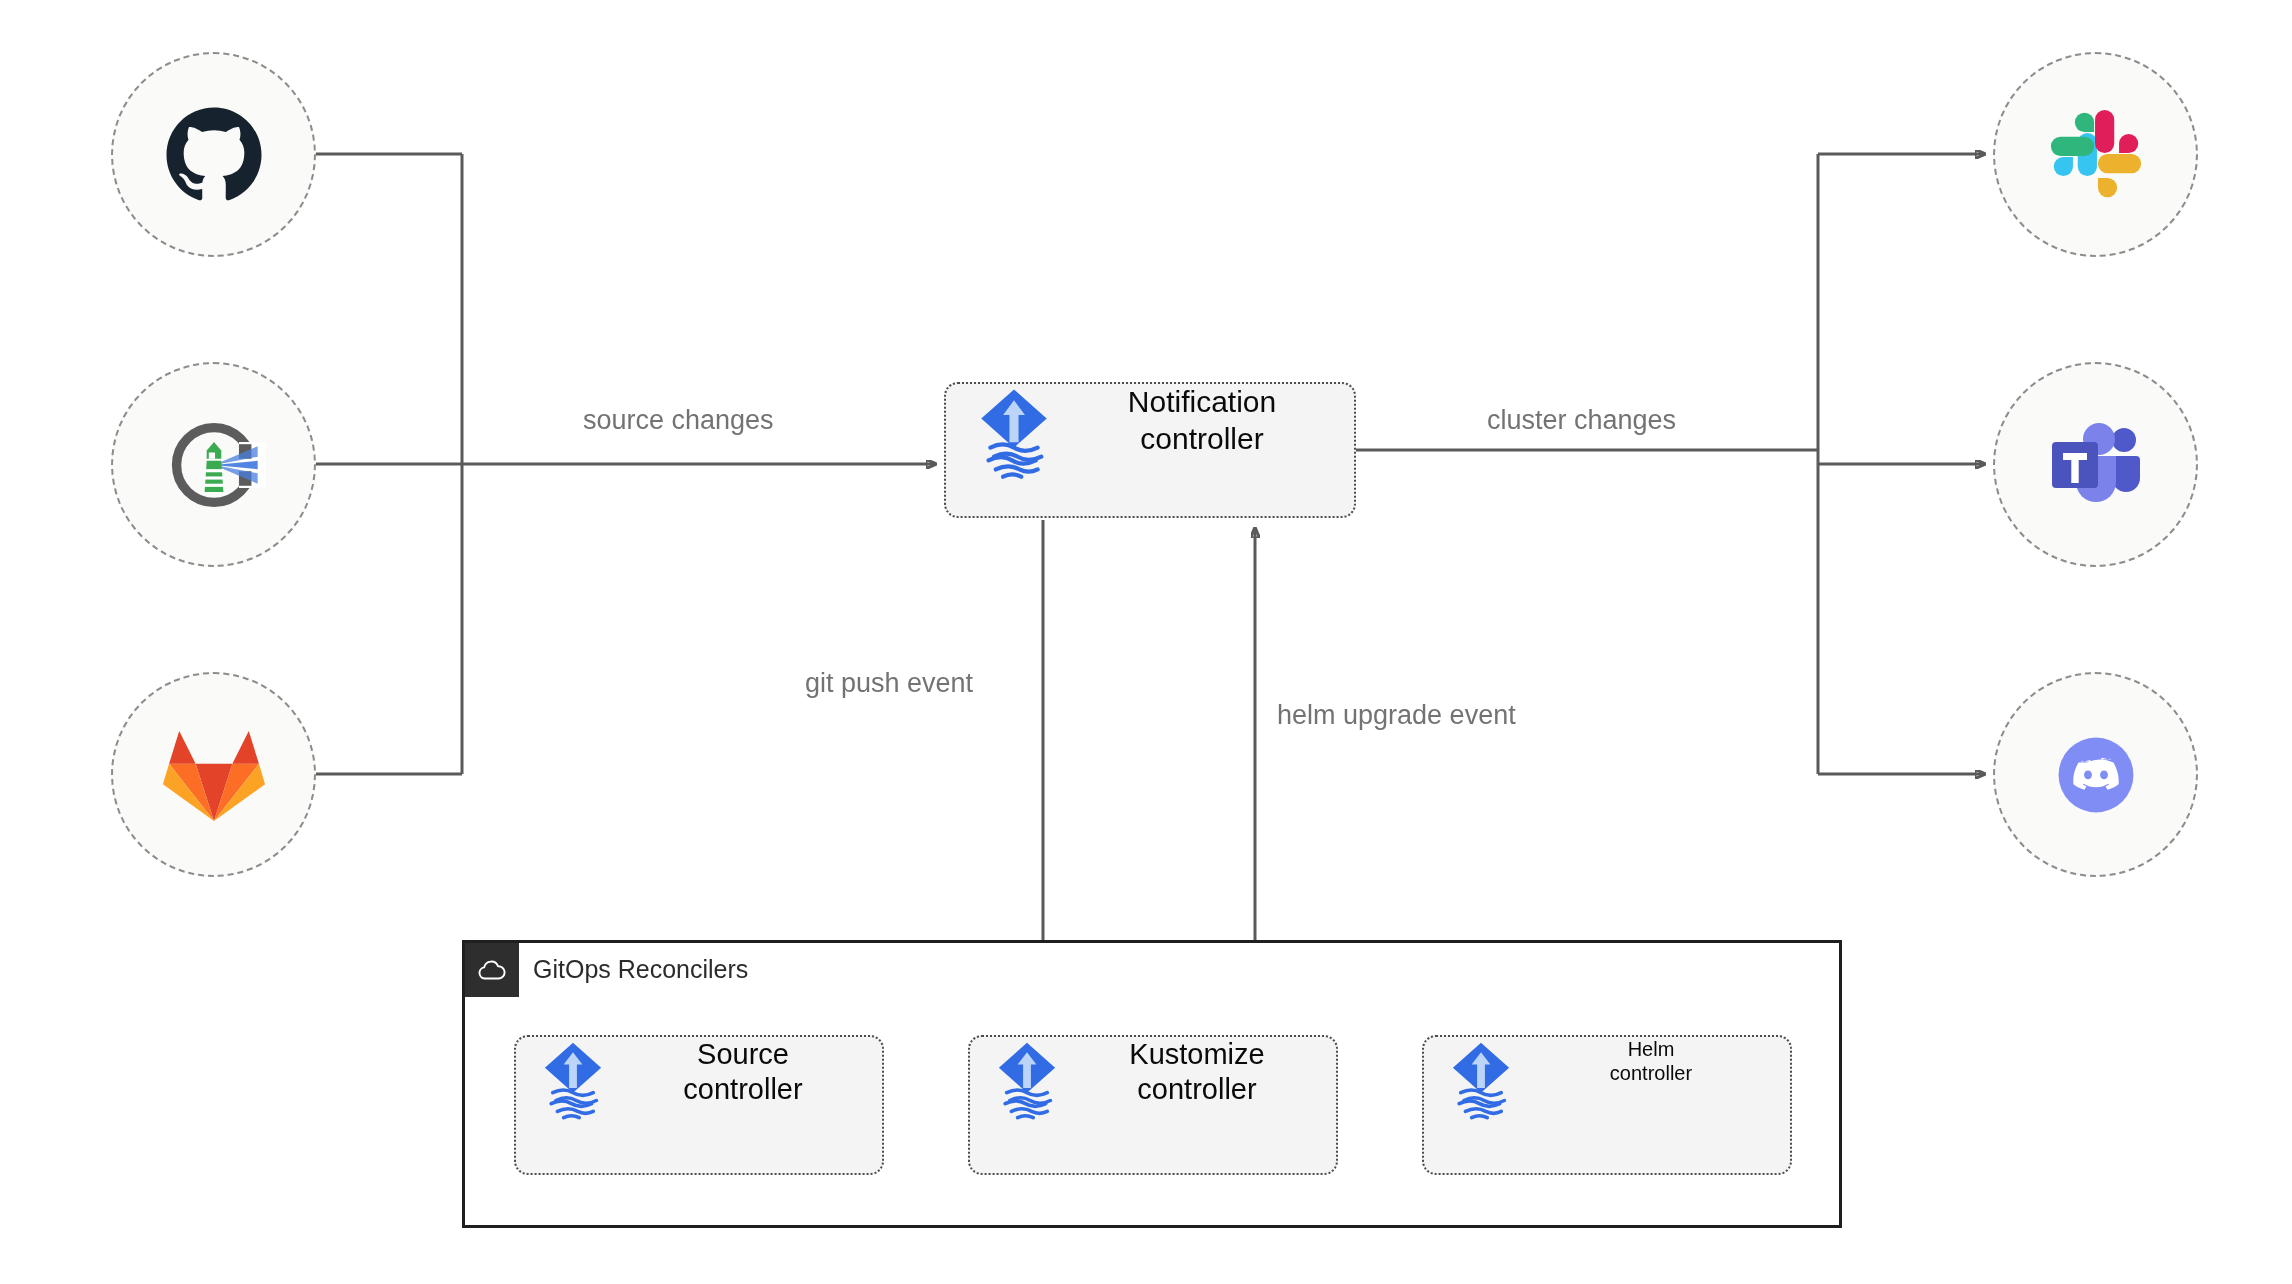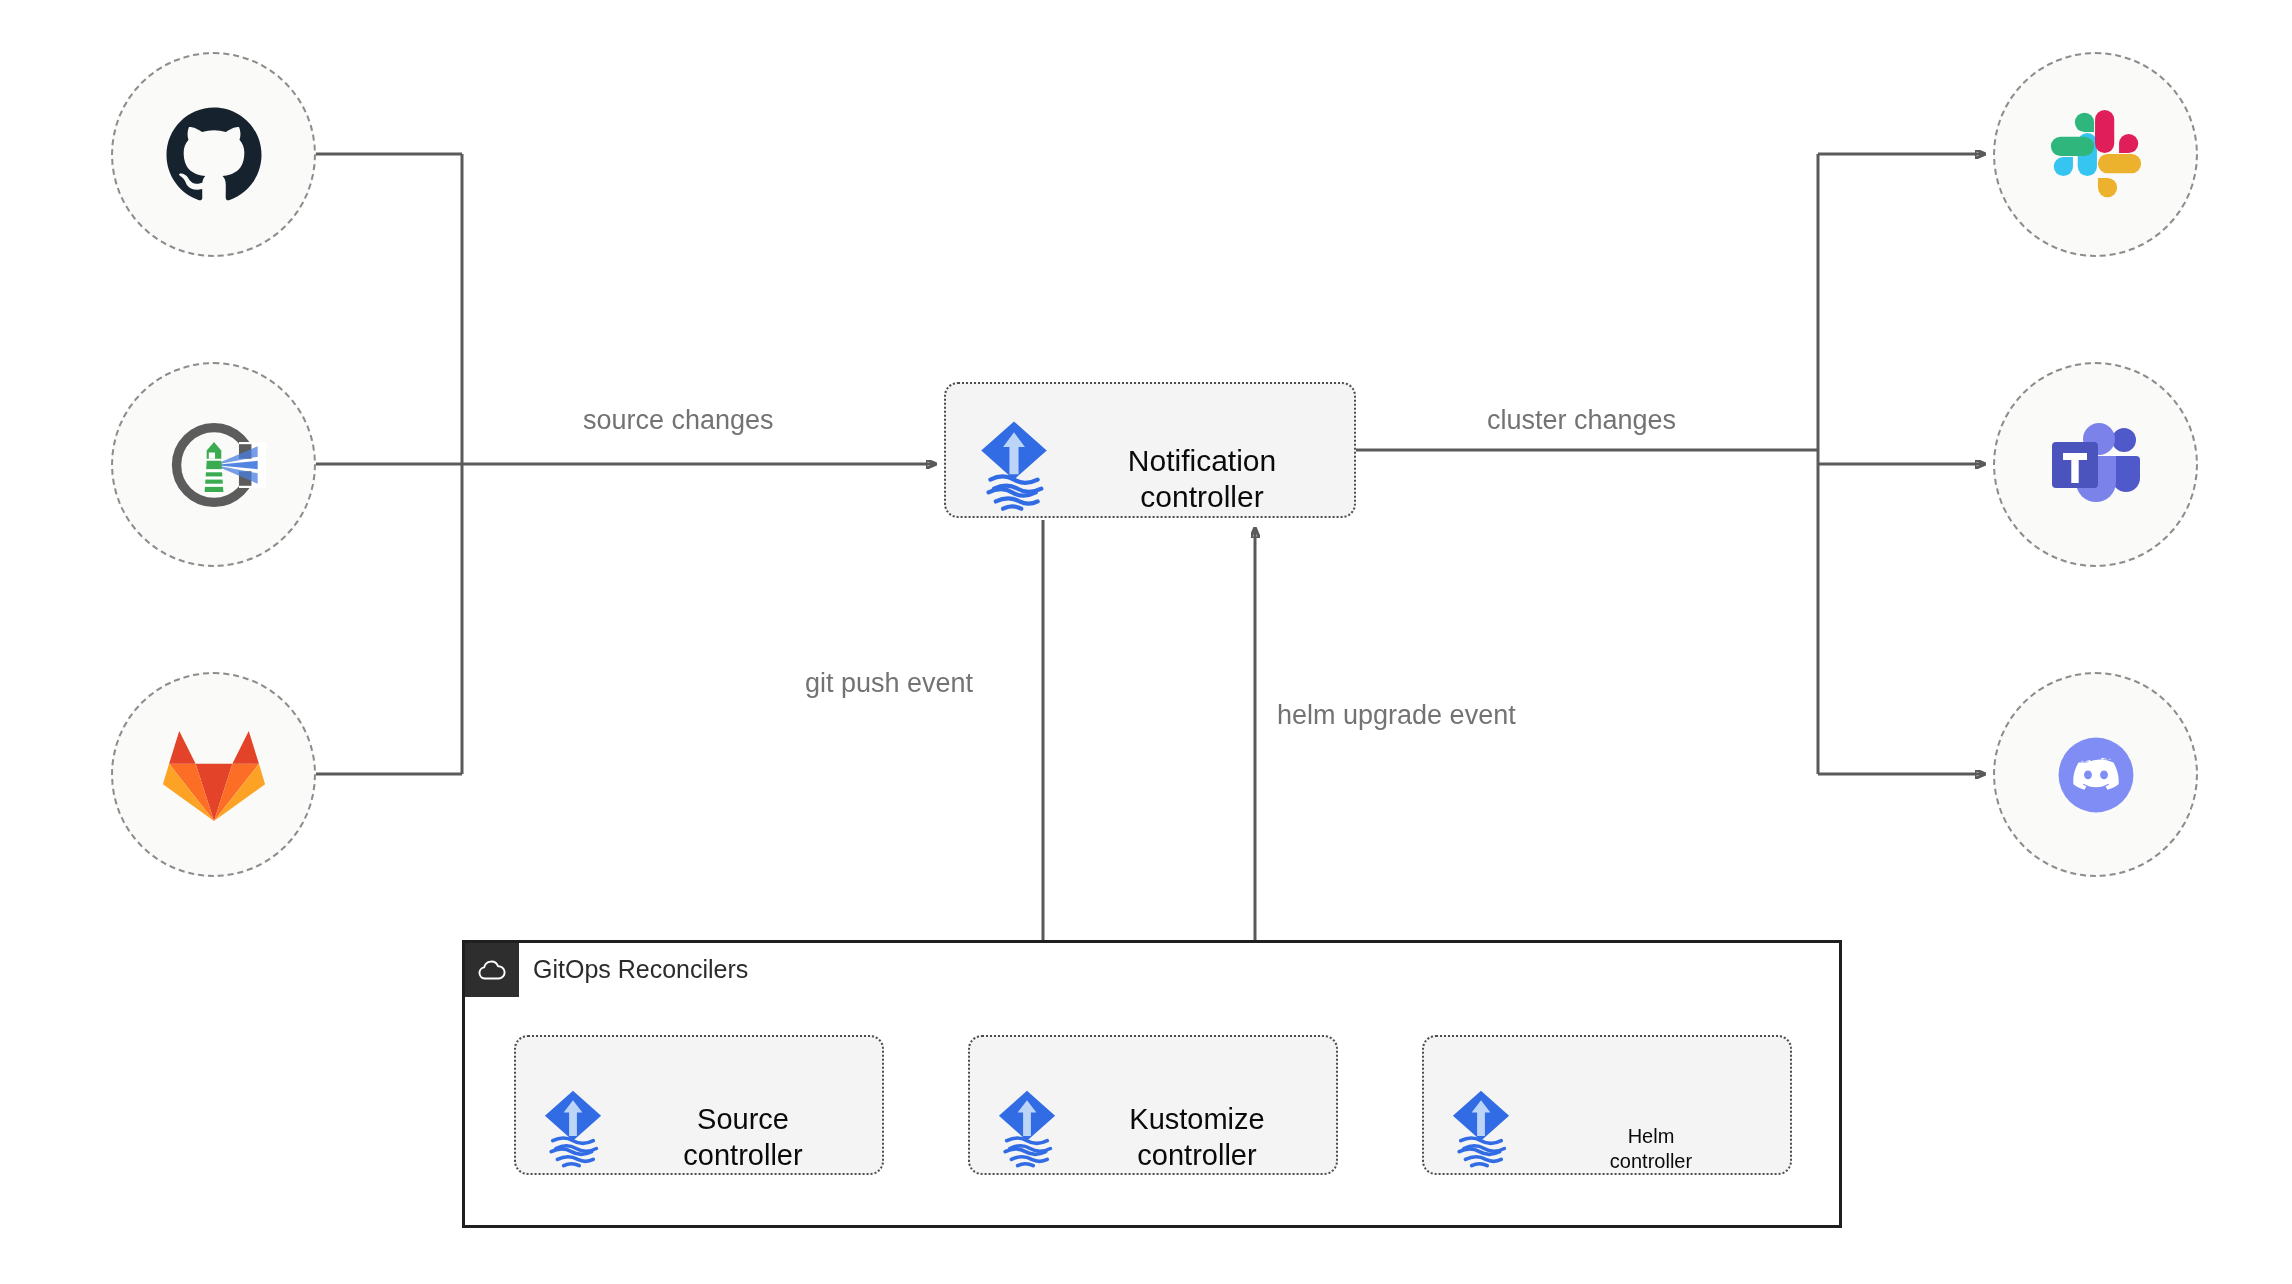--- a/index.html
+++ b/index.html
@@ -17,7 +17,7 @@
   .ctrl-box{
     position:absolute;box-sizing:border-box;
     background:#f4f4f4;border:2px dotted #4d4d4d;border-radius:14px;
-    display:flex;align-items:flex-end;justify-content:flex-start;
+    display:flex;align-items:flex-start;justify-content:flex-start;
   }
   .ctrl-icon{flex:0 0 auto;display:flex;align-items:center;justify-content:center;}
   .ctrl-label{

